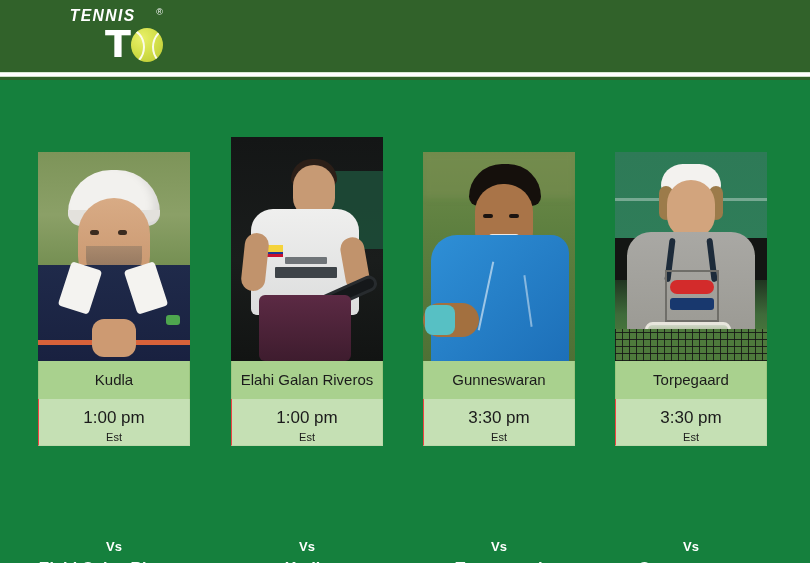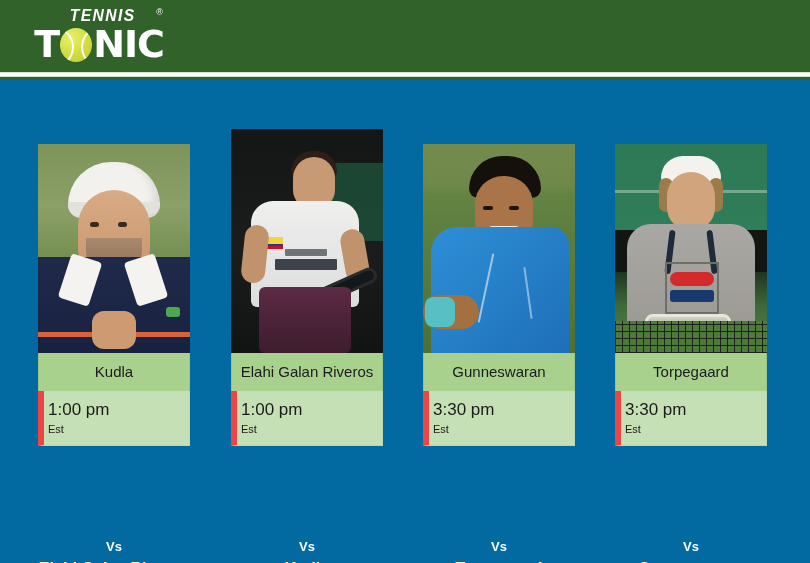--- a/index.html
+++ b/index.html
@@ -286,7 +286,6 @@
     <div class="logo-main">
       <span class="lt">T</span>
       <span class="tennis-ball"></span>
-      <span class="lt">NIC</span>
     </div>
   </div>
 </div>

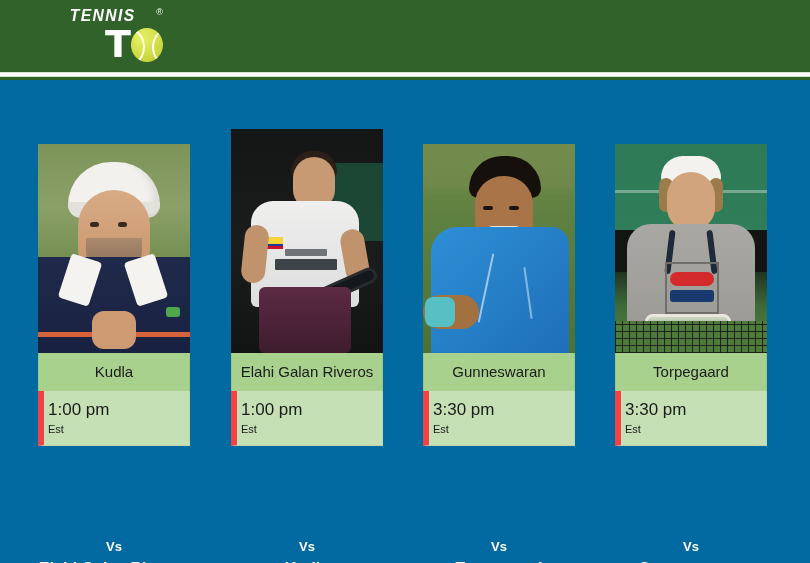--- a/index.html
+++ b/index.html
@@ -118,7 +118,7 @@
     position: relative;
     width: 810px;
     height: 483px;
-    background: #0369a1;
+    background: #15803d;
   }
 
   .card {

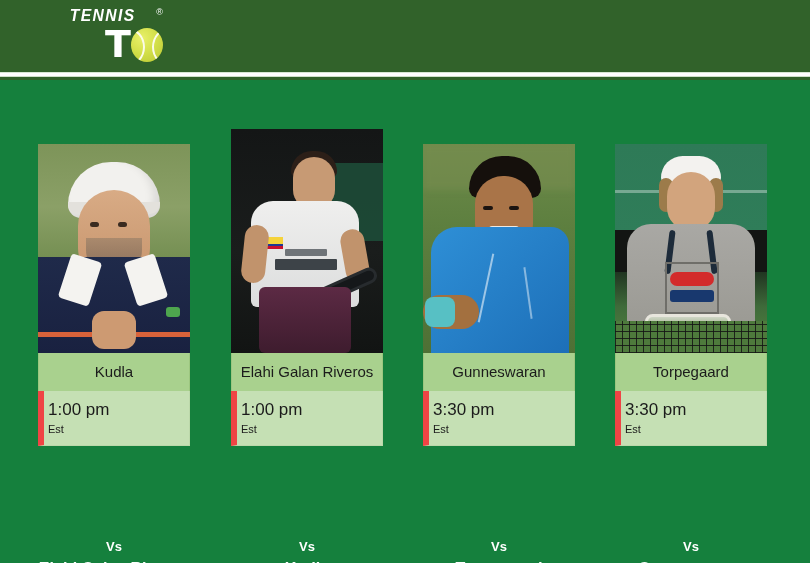--- a/index.html
+++ b/index.html
@@ -150,8 +150,9 @@
 
   .card-time {
     background: #c5e0b4;
-    padding: 9px 4px 8px 4px;
-    border-left: 6px solid #ef4444;
+    padding: 9px 4px 0 4px;
+    text-align: center;
+    border-left: 1px solid #ef4444;
     border-right: 1px solid #bcd8aa;
     border-bottom: 1px solid #bcd8aa;
   }

